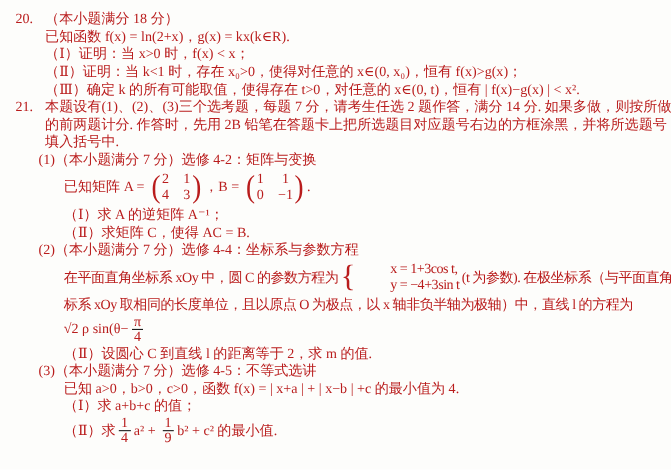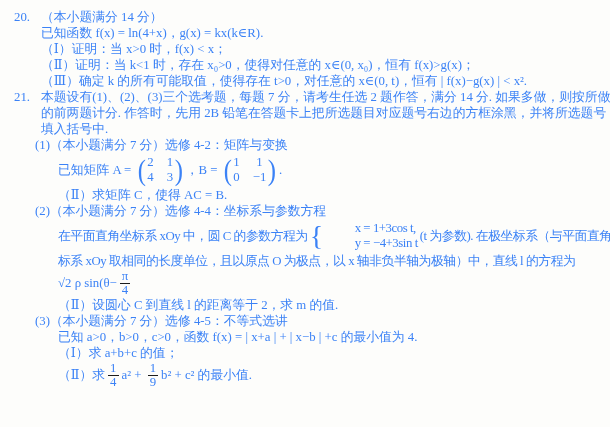--- a/index.html
+++ b/index.html
@@ -5,7 +5,7 @@
   html,body{margin:0;padding:0;background:#ffffff;}
   .page{
     width:610px;height:427px;box-sizing:border-box;
-    background:#fdfdfb;color:#3b82f6;
+    background:#fdfdfb;color:#b91c1c;
     font-family:"Liberation Serif","DejaVu Serif",serif;
     font-size:12.8px;line-height:16px;
     padding:9px 4px 0 14px;overflow:hidden;

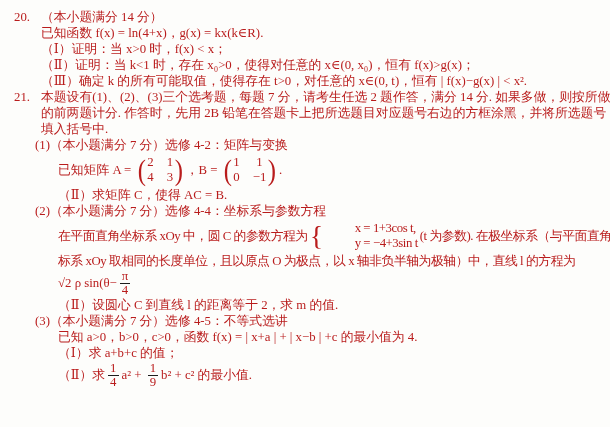--- a/index.html
+++ b/index.html
@@ -41,7 +41,7 @@
   <div class="prob">
     <div class="pnum">20.</div>
     <div class="pbody">
-      <div class="line">（本小题满分 14 分）</div>
+      <div class="line">（本小题满分 18 分）</div>
       <div class="line">已知函数 f(x) = ln(4+x)，g(x) = kx(k∈R).</div>
       <div class="line">（Ⅰ）证明：当 x&gt;0 时，f(x) &lt; x；</div>
       <div class="line">（Ⅱ）证明：当 k&lt;1 时，存在 x₀&gt;0，使得对任意的 x∈(0, x₀)，恒有 f(x)&gt;g(x)；</div>

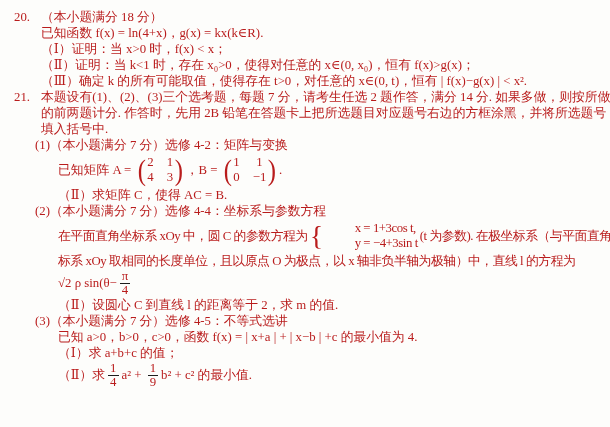--- a/index.html
+++ b/index.html
@@ -42,7 +42,7 @@
     <div class="pnum">20.</div>
     <div class="pbody">
       <div class="line">（本小题满分 18 分）</div>
-      <div class="line">已知函数 f(x) = ln(4+x)，g(x) = kx(k∈R).</div>
+      <div class="line">已知函数 f(x) = ln(2+x)，g(x) = kx(k∈R).</div>
       <div class="line">（Ⅰ）证明：当 x&gt;0 时，f(x) &lt; x；</div>
       <div class="line">（Ⅱ）证明：当 k&lt;1 时，存在 x₀&gt;0，使得对任意的 x∈(0, x₀)，恒有 f(x)&gt;g(x)；</div>
       <div class="line">（Ⅲ）确定 k 的所有可能取值，使得存在 t&gt;0，对任意的 x∈(0, t)，恒有 | f(x)−g(x) | &lt; x².</div>

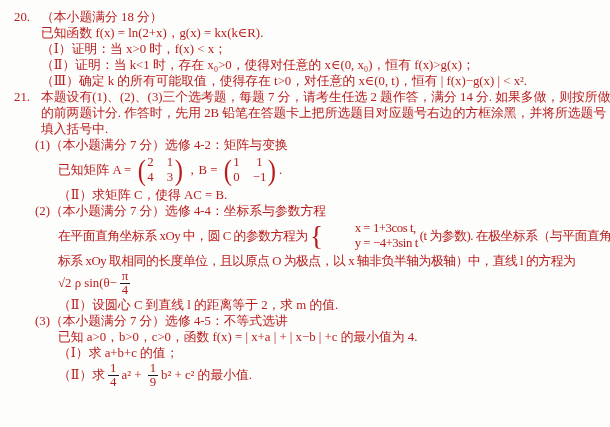--- a/index.html
+++ b/index.html
@@ -84,6 +84,7 @@
             </span>
             <span class="seg">.</span>
           </div>
+          <div class="line">（Ⅰ）求 A 的逆矩阵 A⁻¹；</div>
           <div class="line">（Ⅱ）求矩阵 C，使得 AC = B.</div>
         </div>
       </div>

